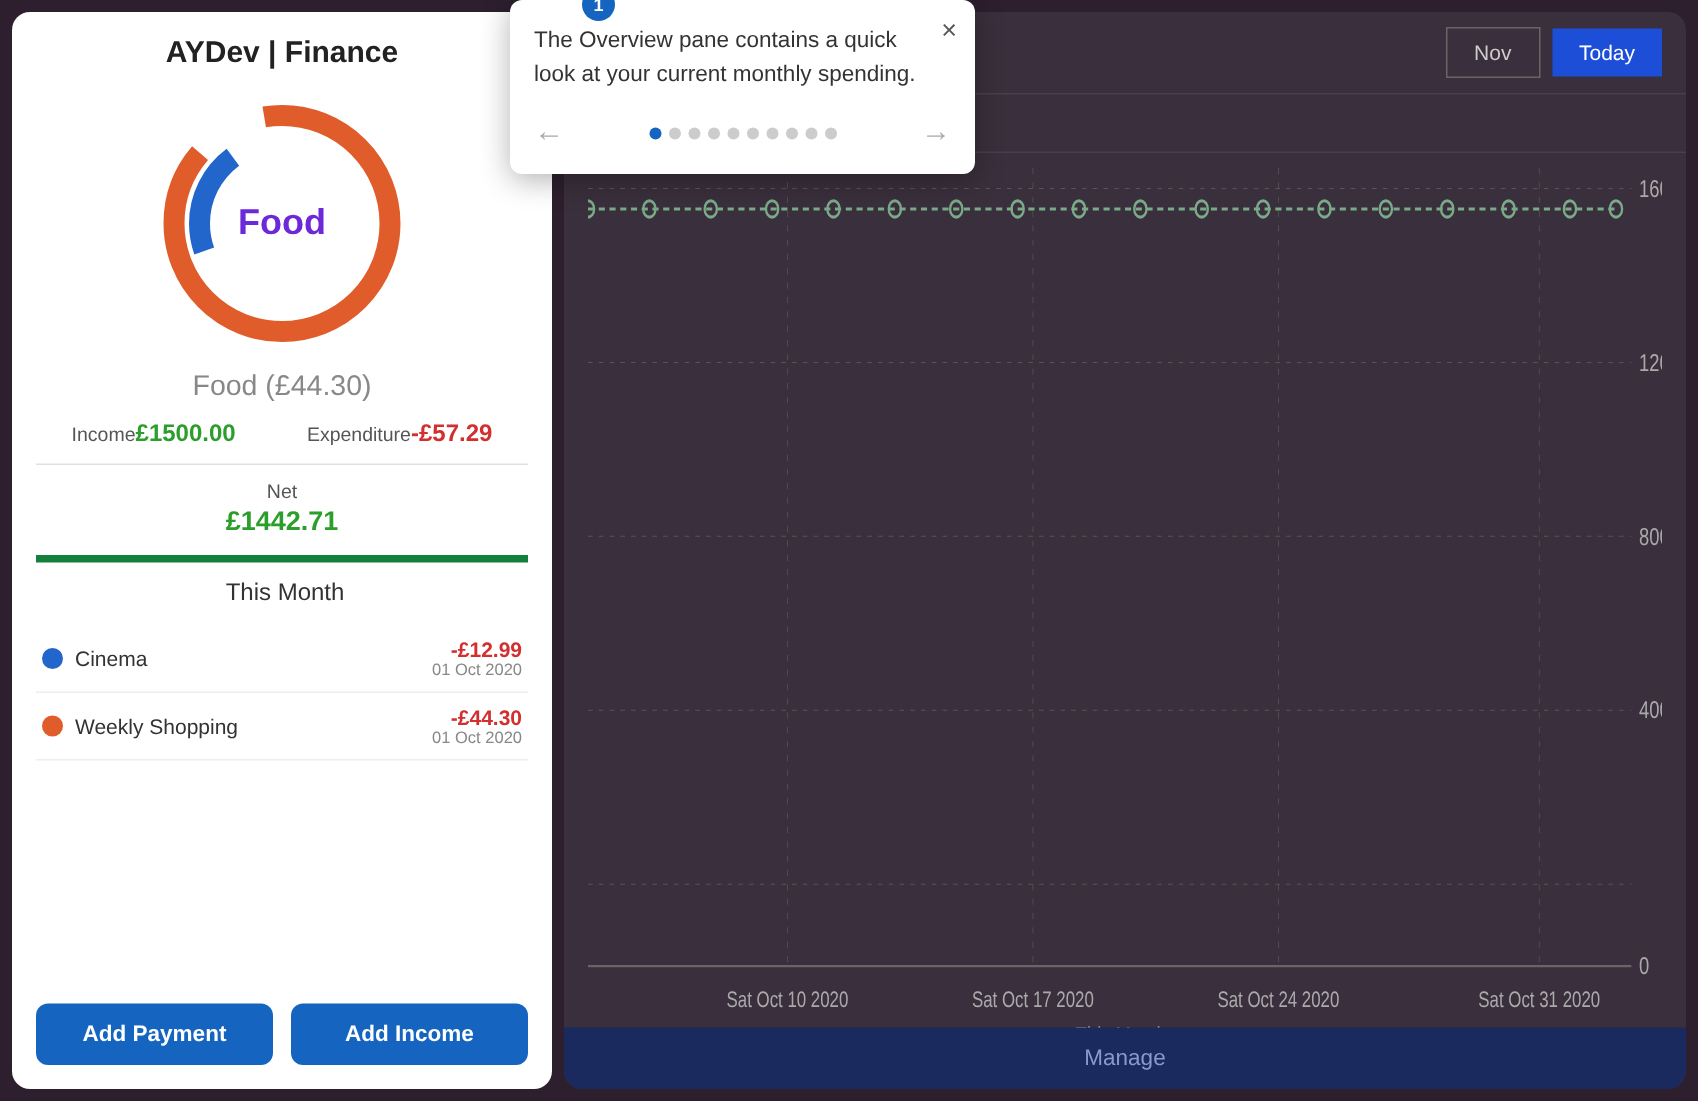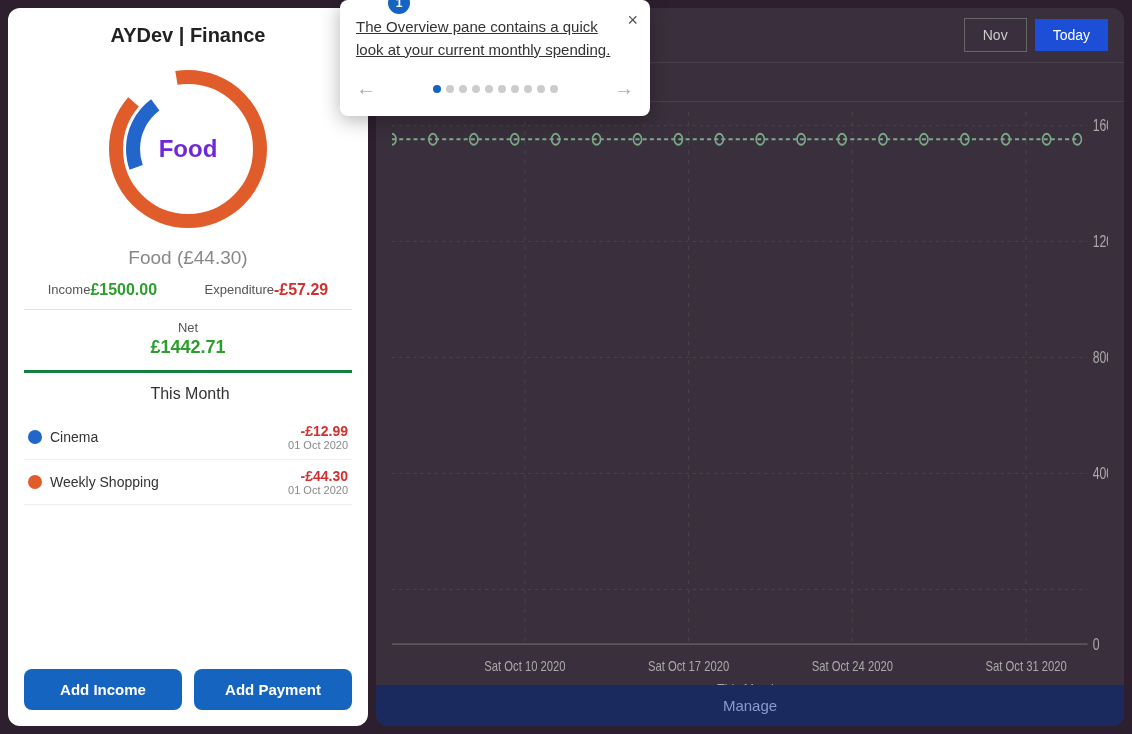--- a/index.html
+++ b/index.html
@@ -320,7 +320,6 @@
       line-height: 1.5;
       margin-bottom: 16px;
       padding-right: 20px;
-      text-decoration: underline;
     }
 
     .popover-nav {

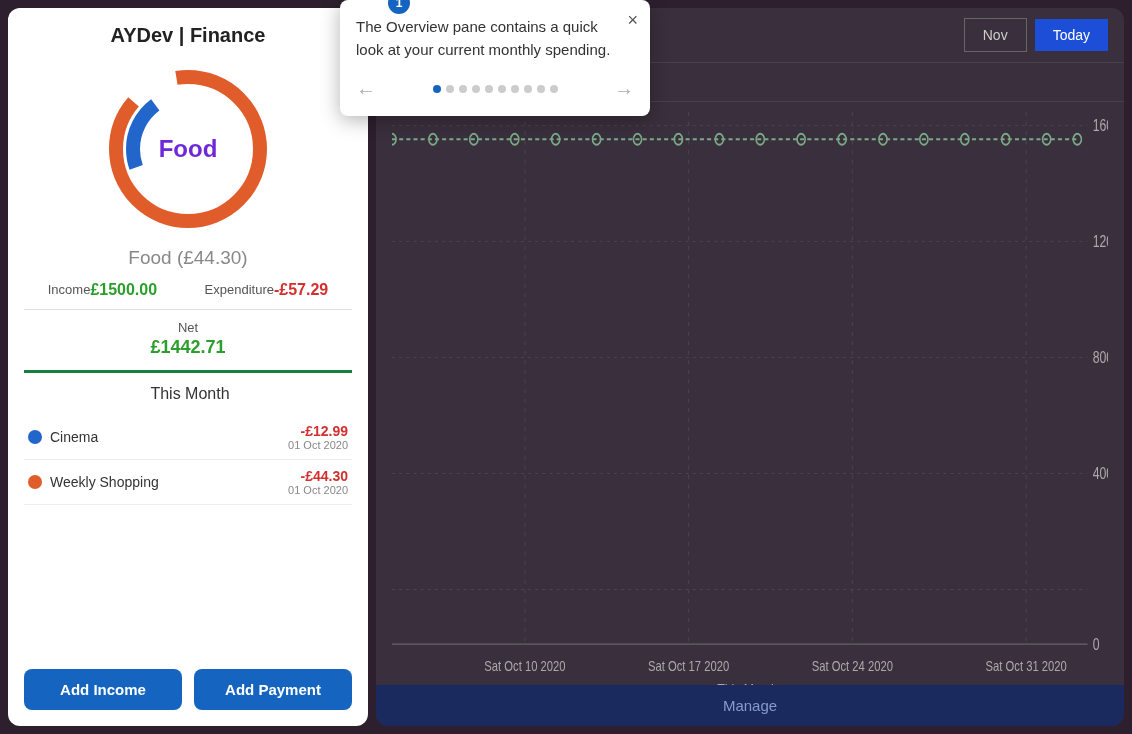--- a/index.html
+++ b/index.html
@@ -109,7 +109,7 @@
       display: flex;
       flex-direction: column;
       align-items: center;
-      border-bottom: 3px solid #15803d;
+      border-bottom: 5px solid #15803d;
       padding-bottom: 12px;
       margin-bottom: 12px;
     }

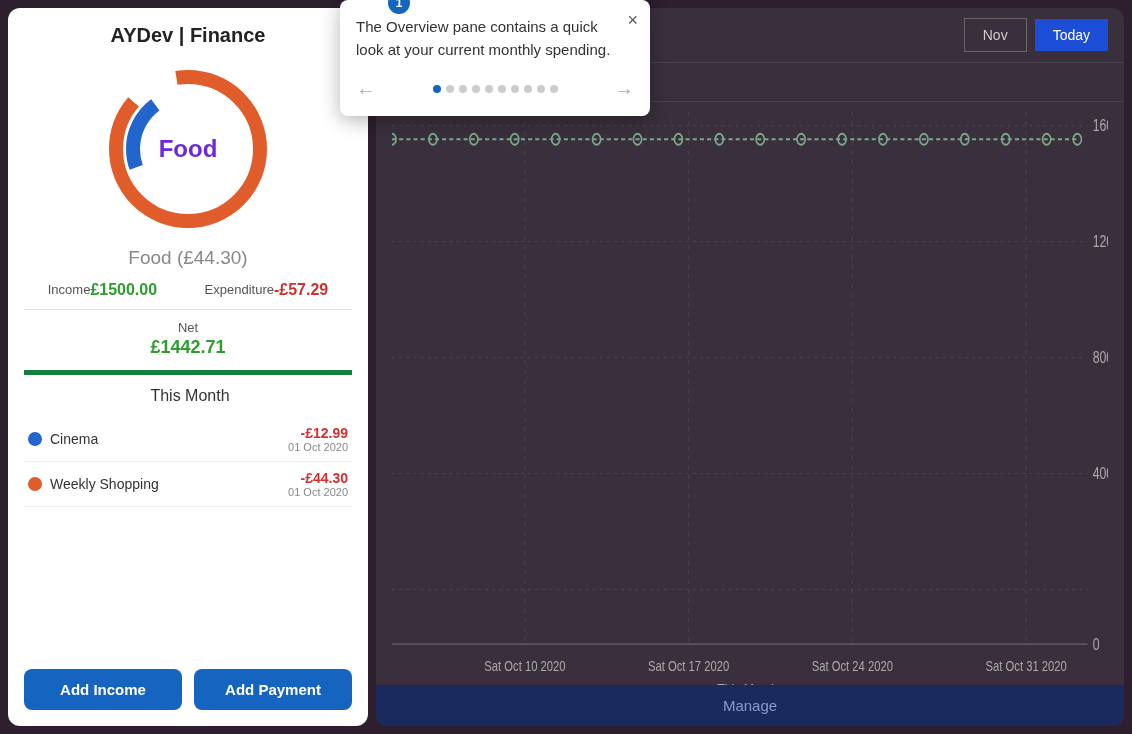--- a/index.html
+++ b/index.html
@@ -417,8 +417,8 @@
     </div>
 
     <div class="button-row">
+      <button class="btn-blue">Add Payment</button>
       <button class="btn-blue">Add Income</button>
-      <button class="btn-blue">Add Payment</button>
     </div>
   </div>
 

